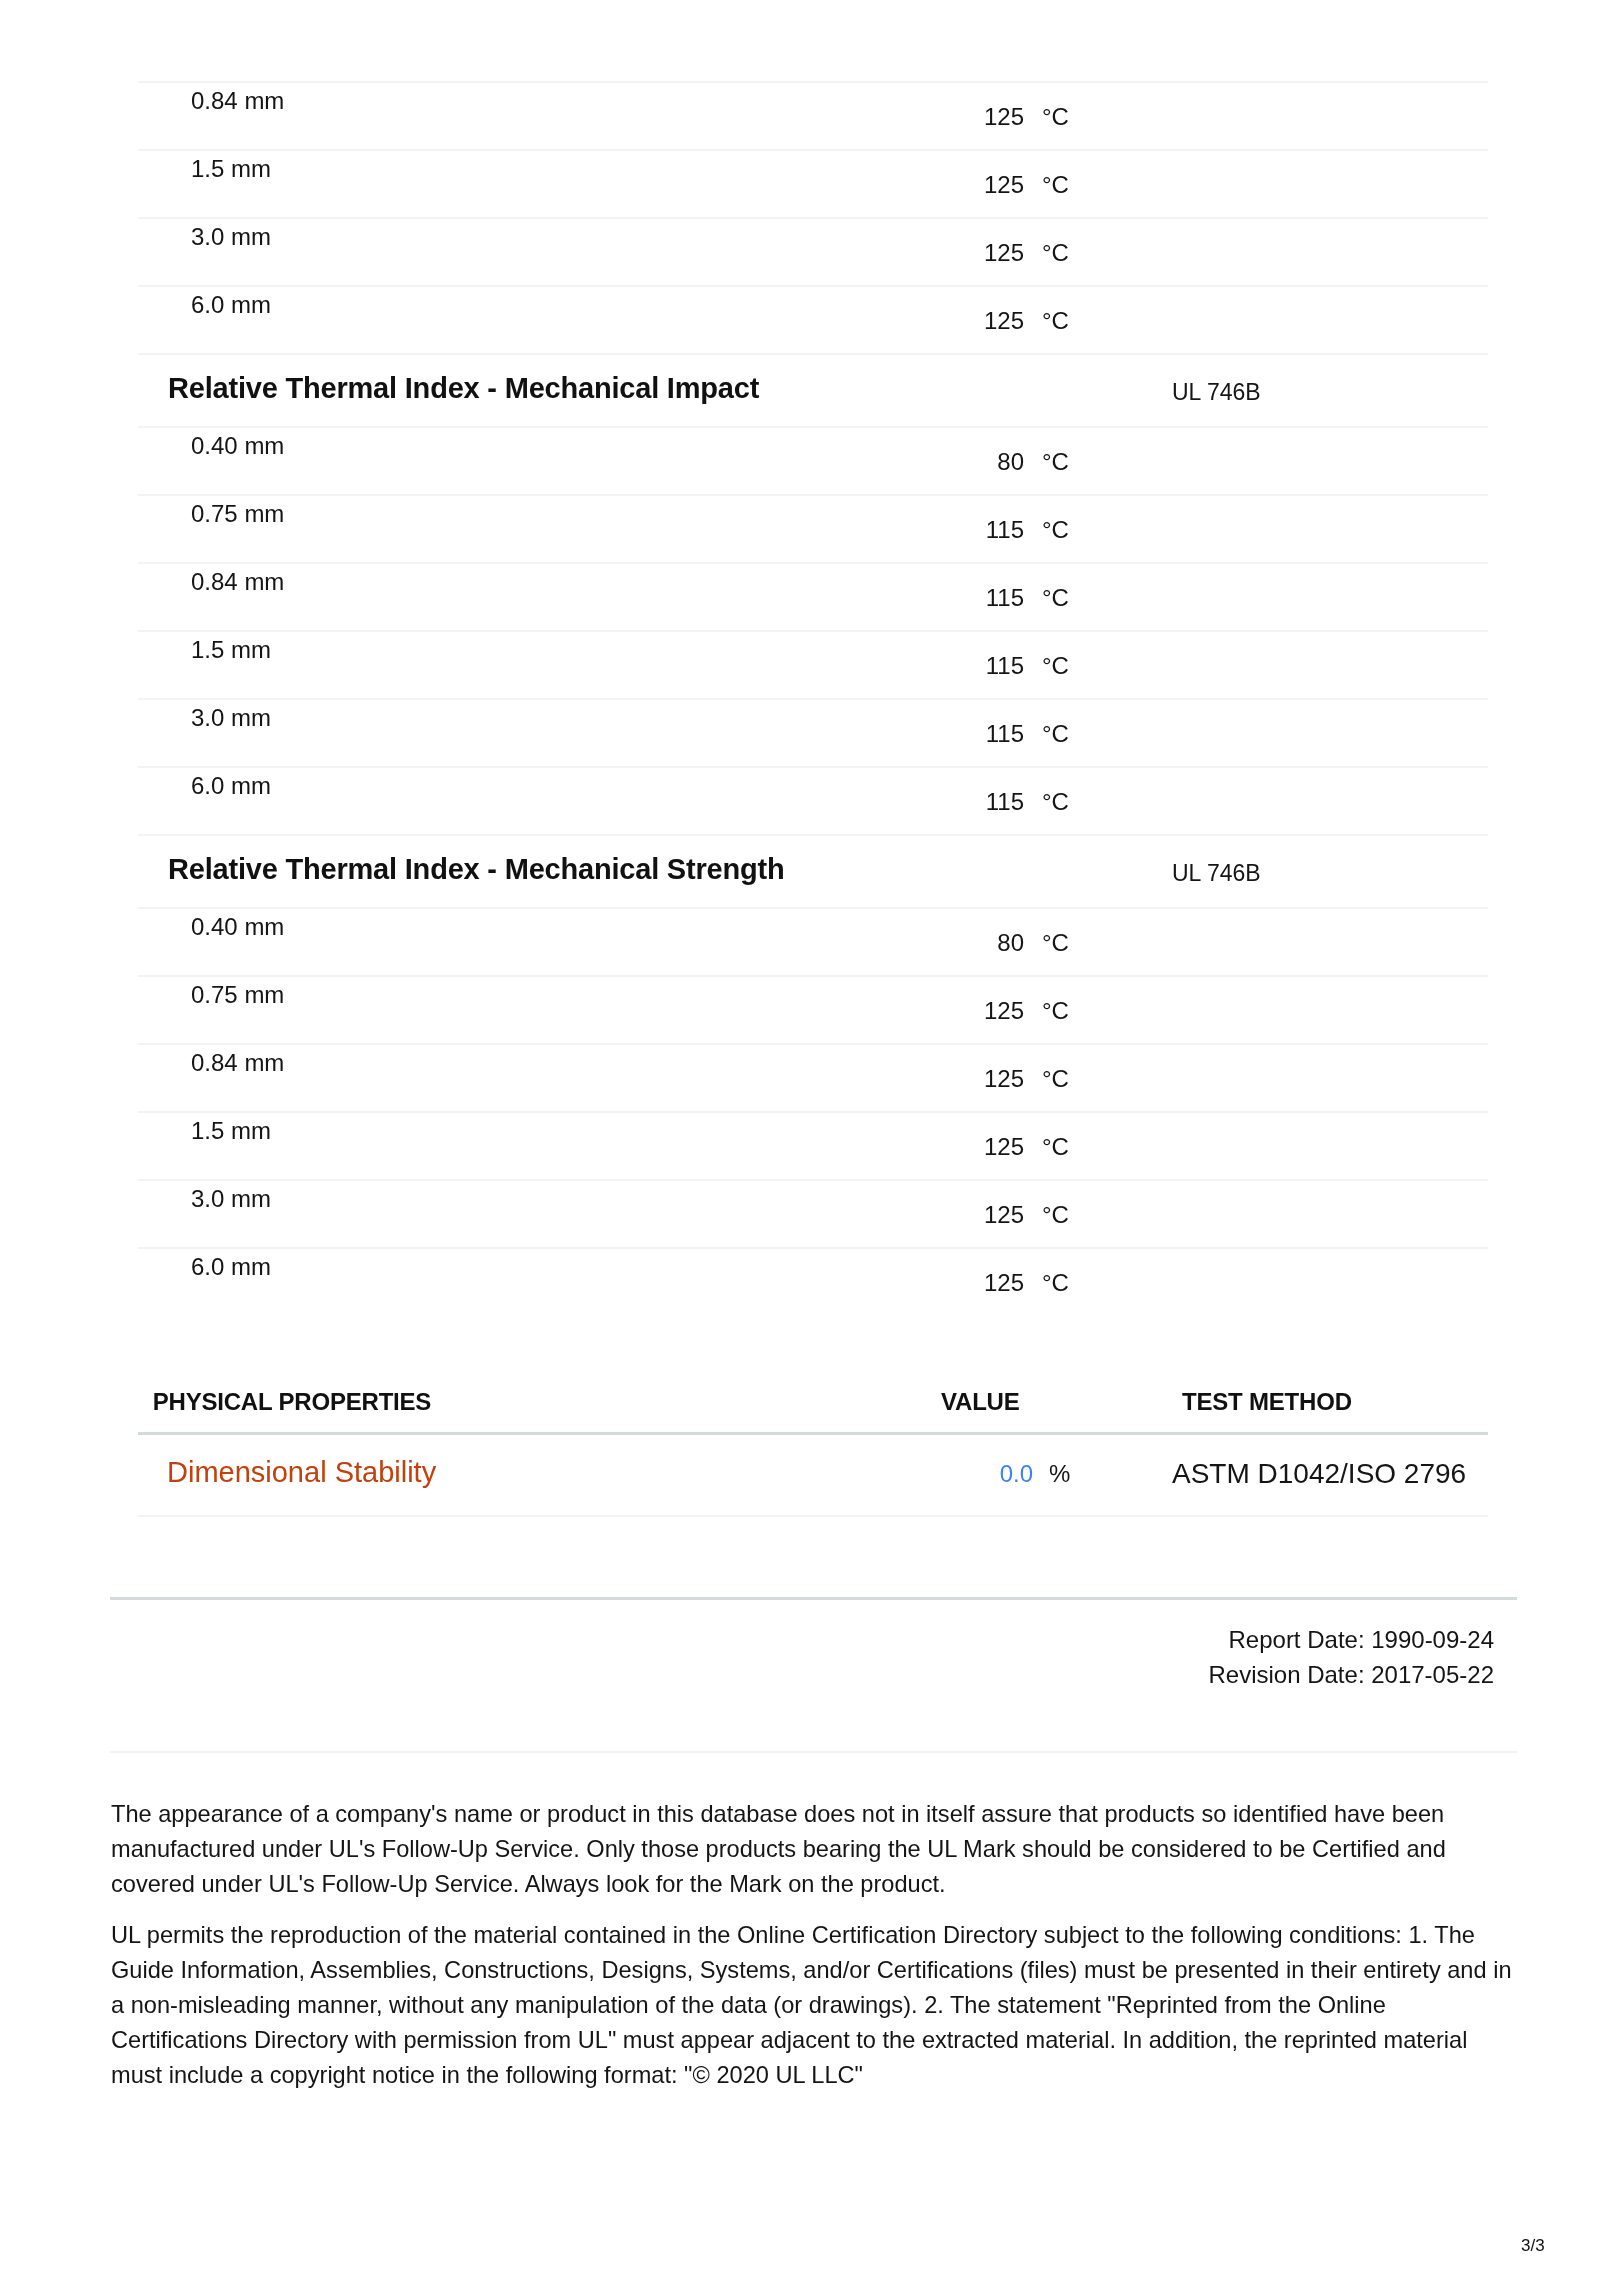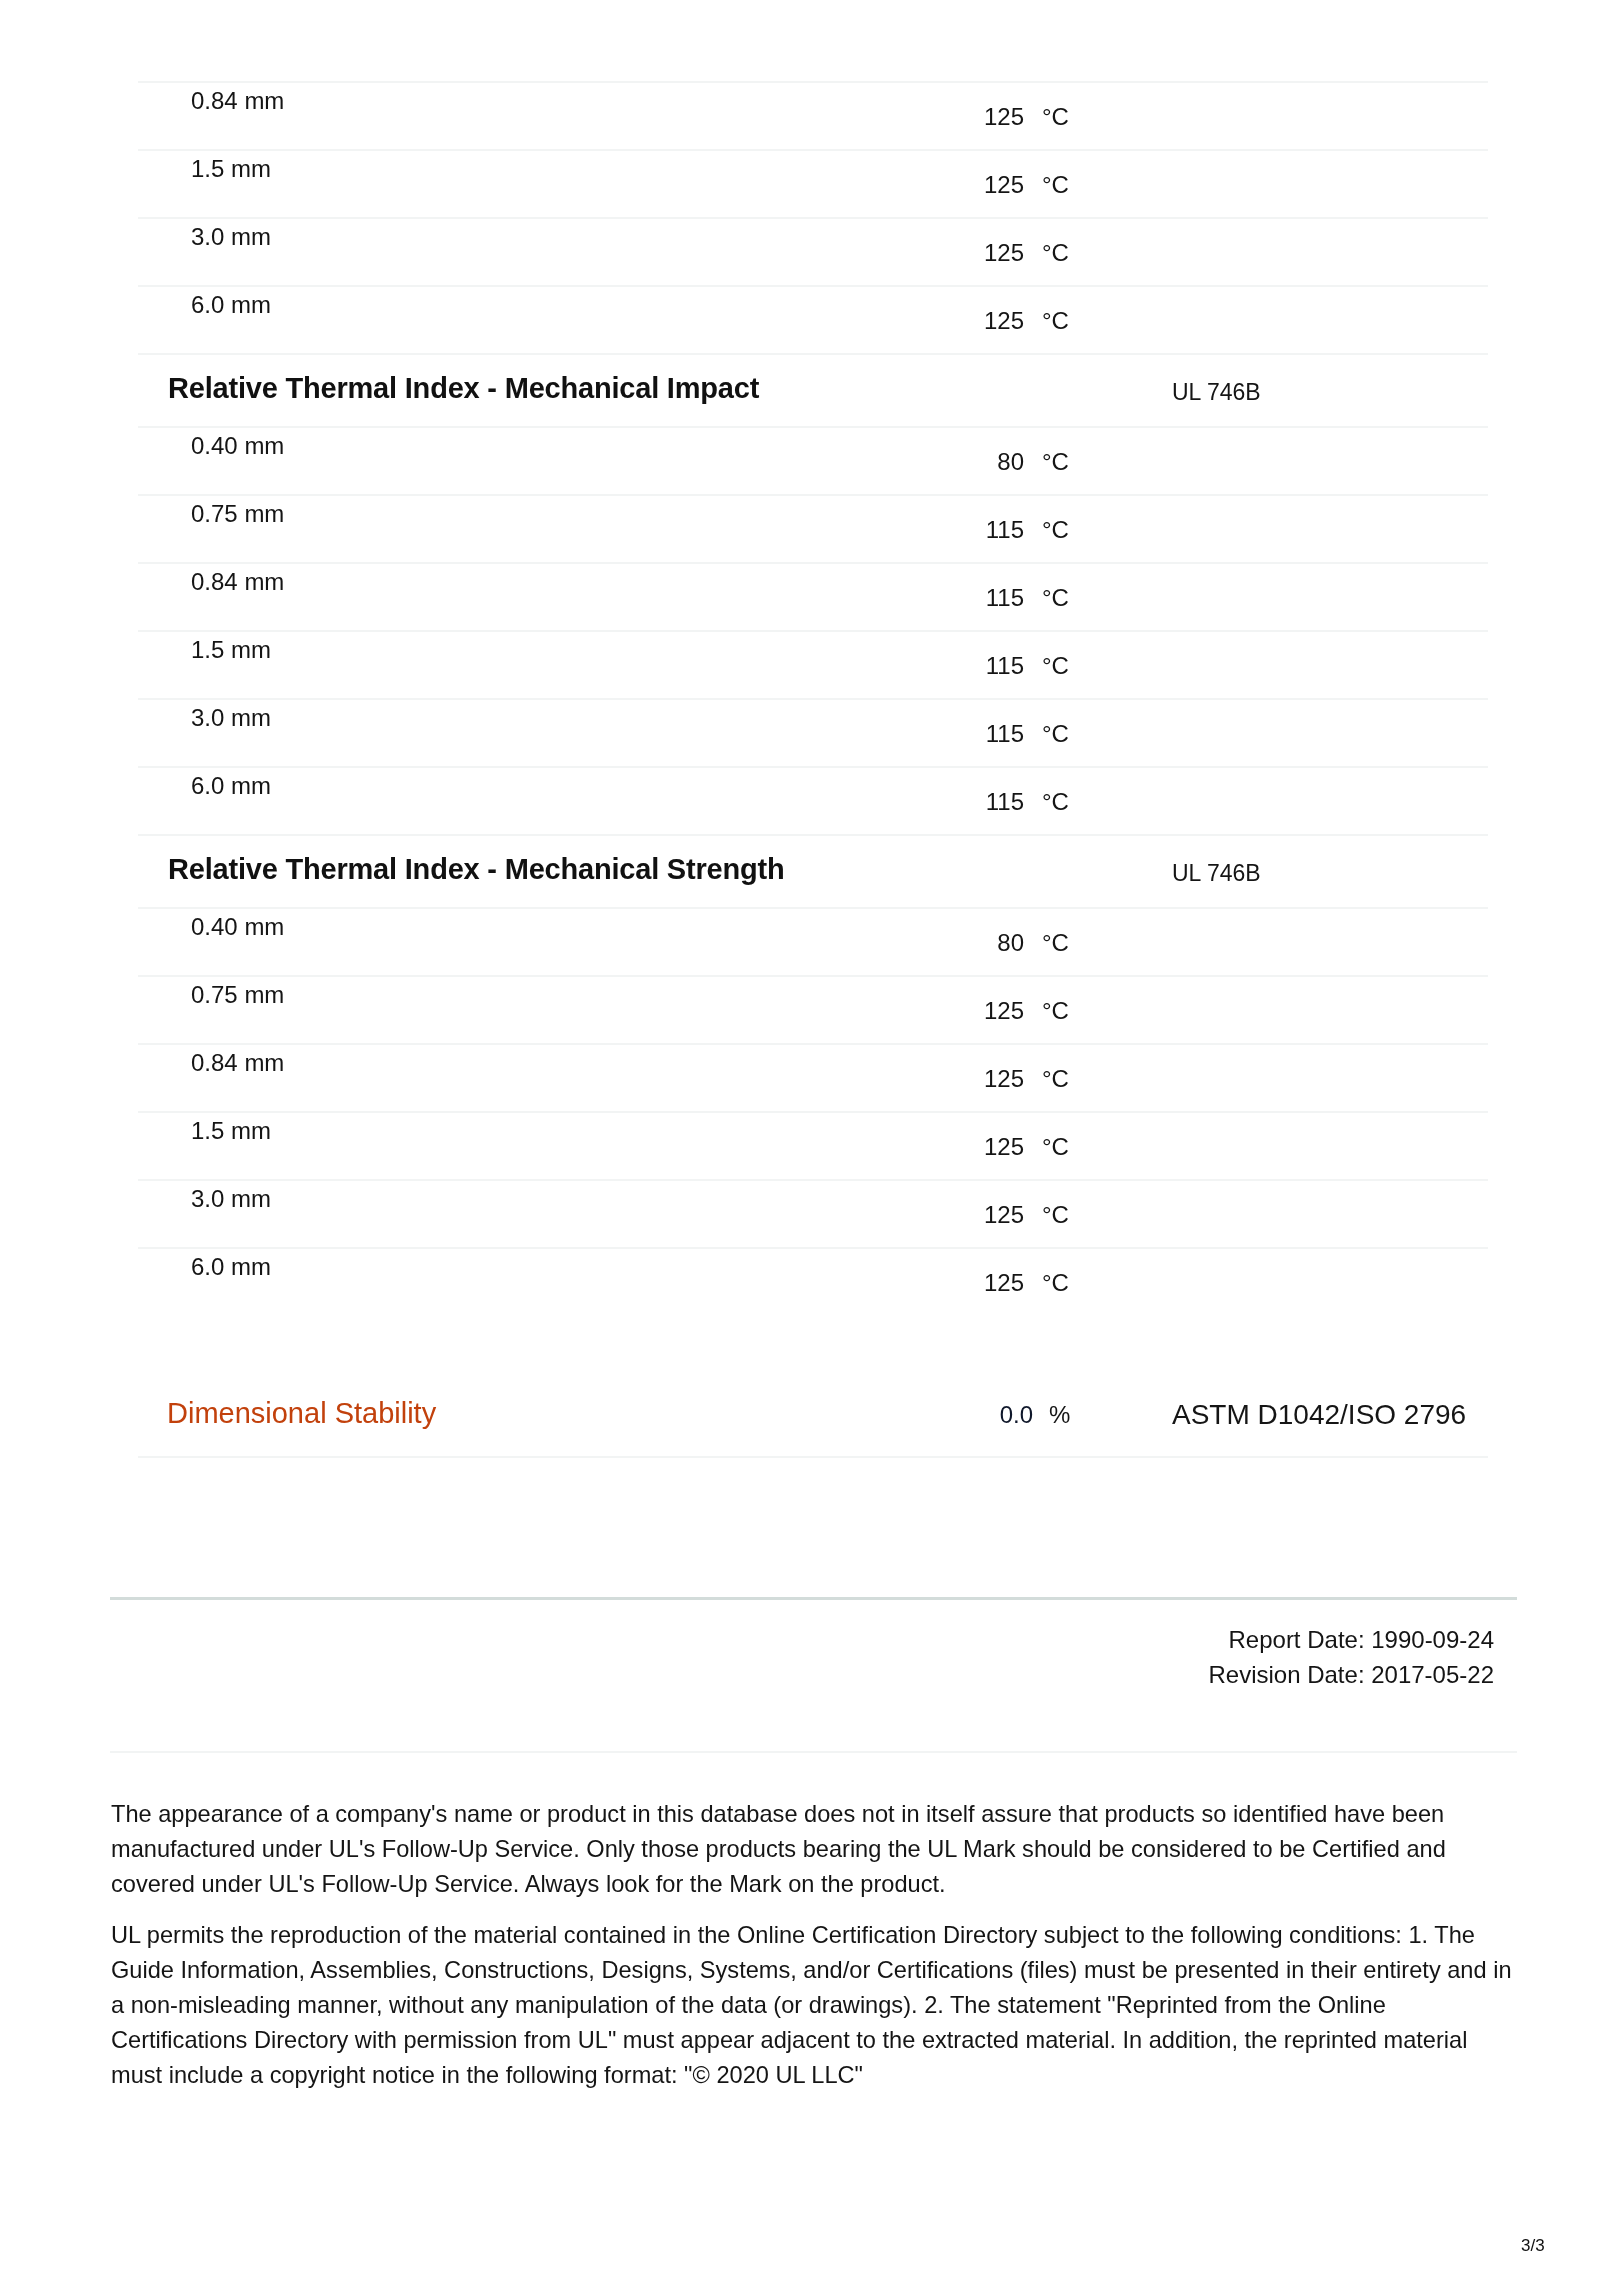--- a/index.html
+++ b/index.html
@@ -164,6 +164,11 @@
 </div>
 
 <div class="phys">
+  <div class="phys-head">
+    <span class="ph-prop">PHYSICAL PROPERTIES</span>
+    <span class="ph-val">VALUE</span>
+    <span class="ph-method">TEST METHOD</span>
+  </div>
   <div class="phys-row">
     <span class="pname">Dimensional Stability</span>
     <span class="pval">0.0</span>

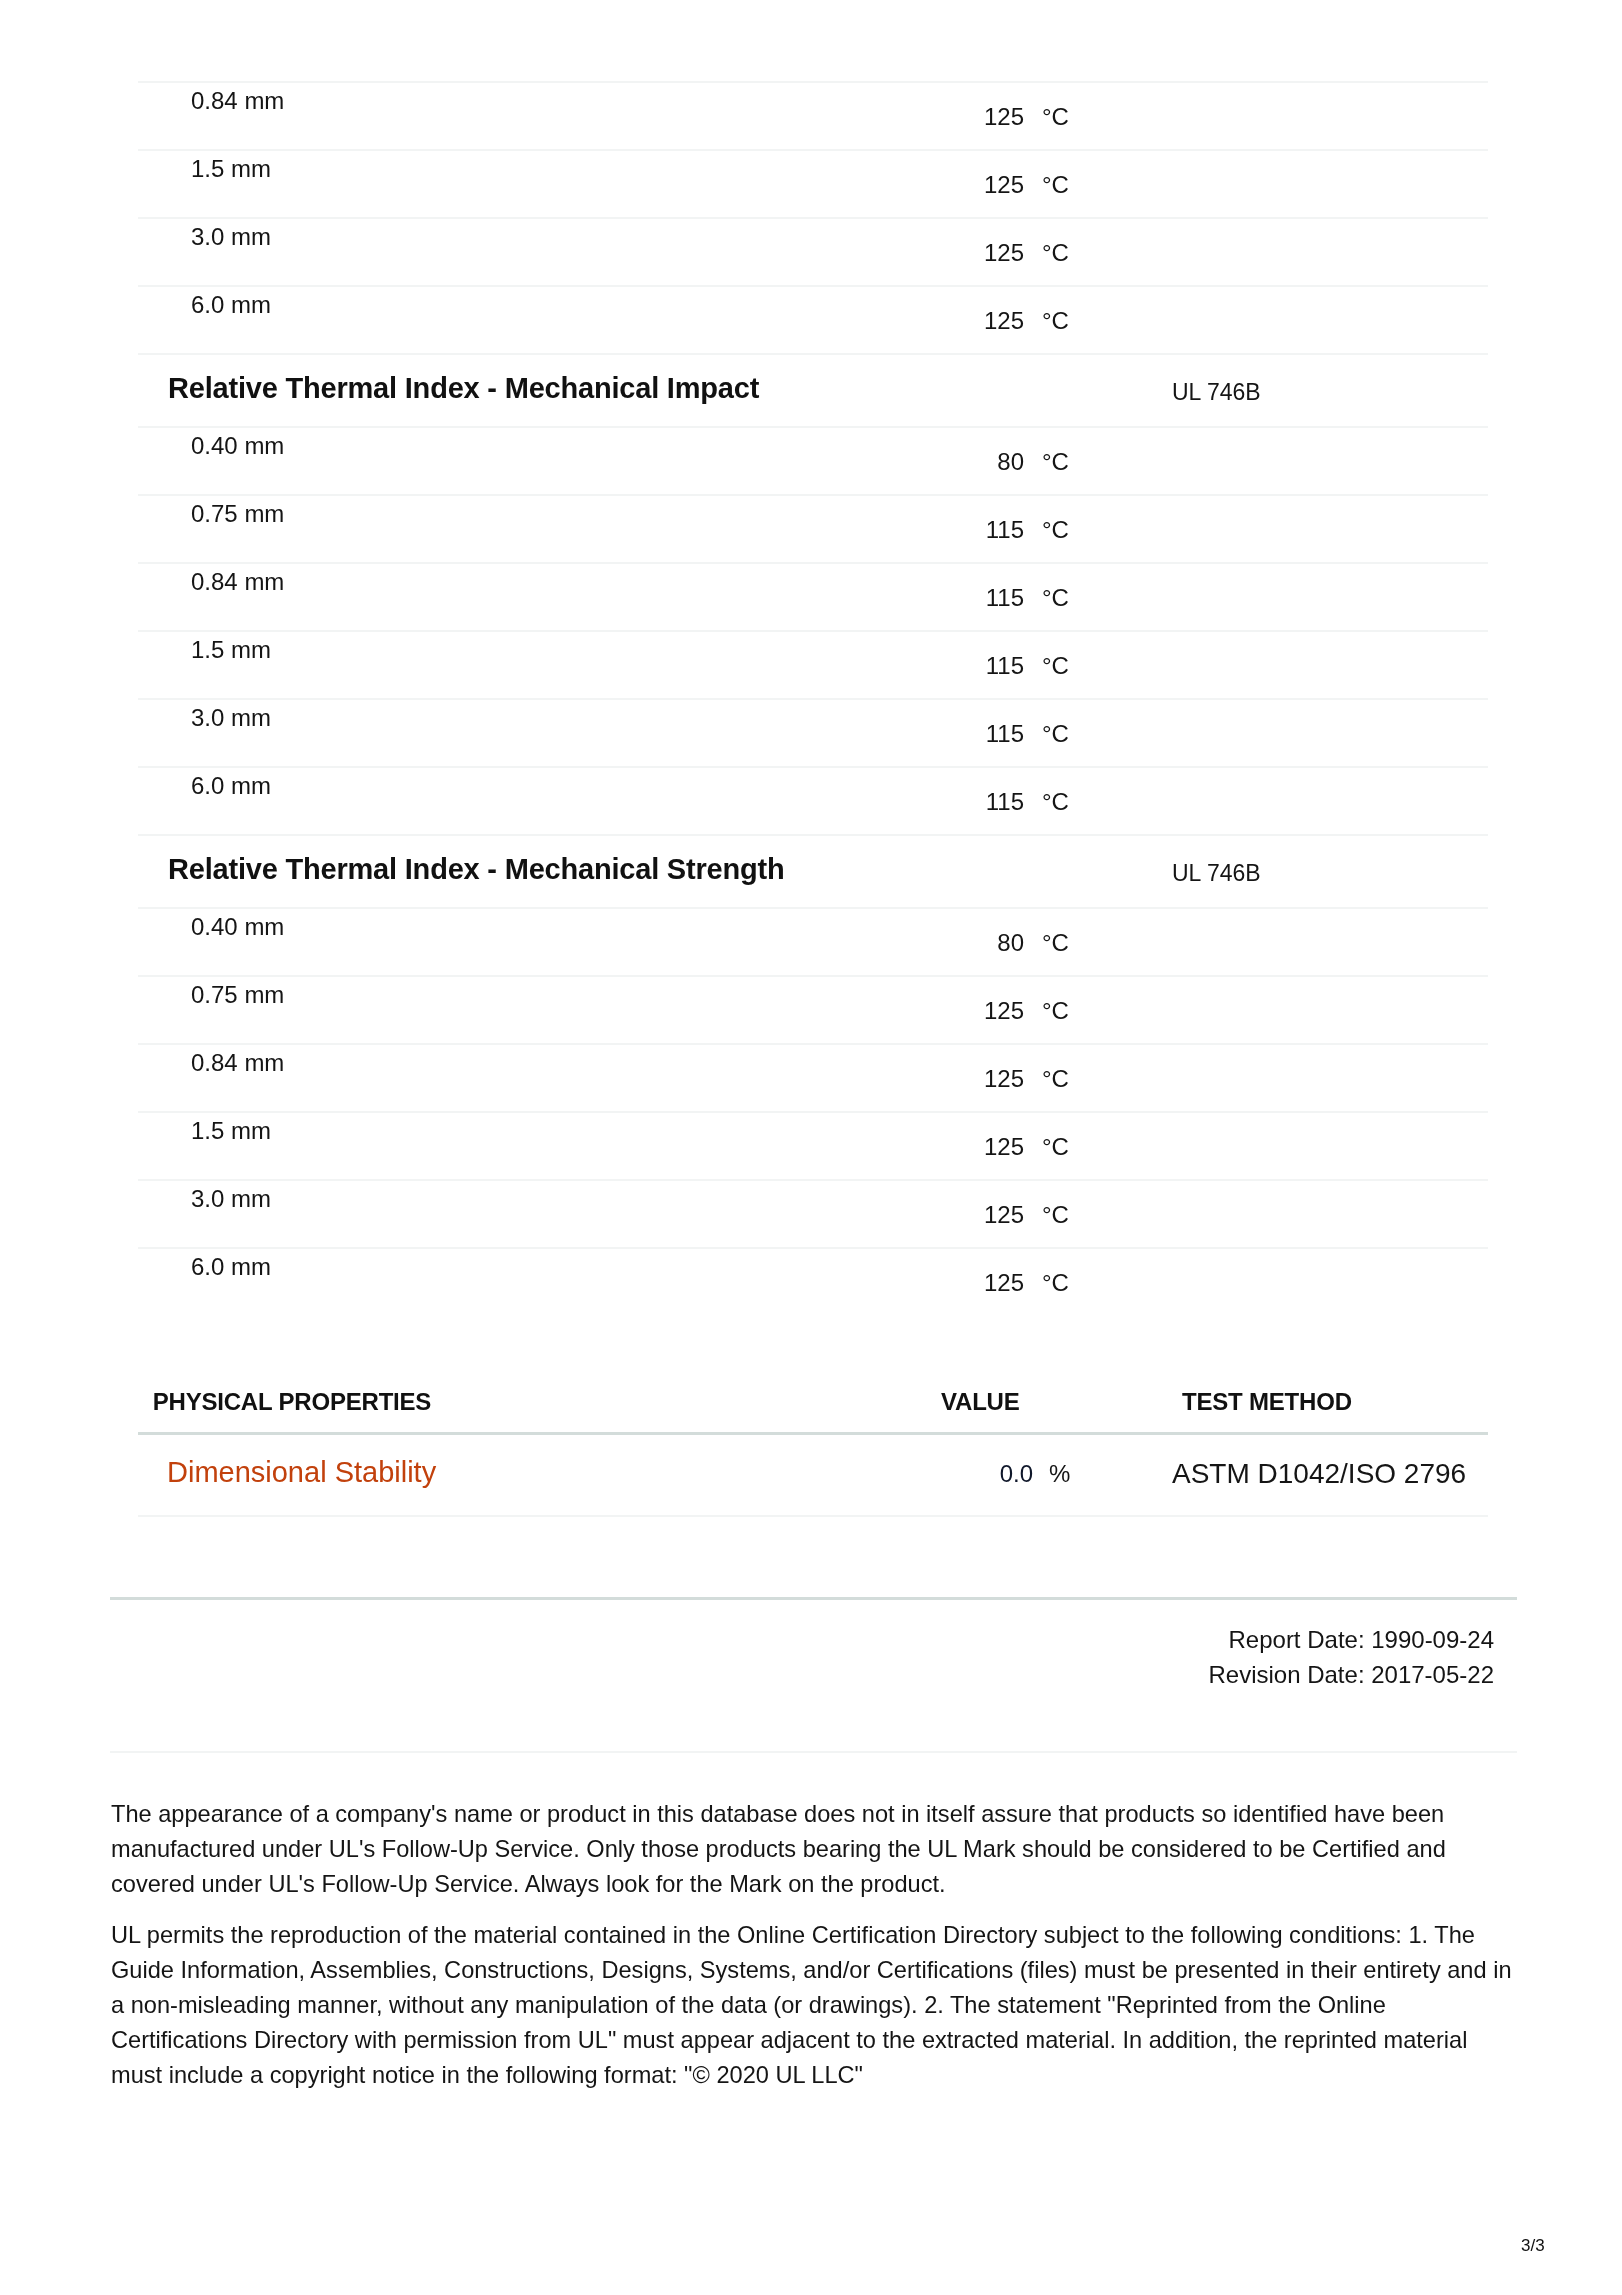--- a/index.html
+++ b/index.html
@@ -47,7 +47,7 @@
   }
   .phys-row .pval {
     position: absolute; right: 455px; width: 155px; text-align: right; top: 25px;
-    font-size: 24px; line-height: 28px; color: #0f172a;
+    font-size: 24px; line-height: 28px; color: #3b82f6;
   }
   .phys-row .punit {
     position: absolute; left: 911px; top: 25px; font-size: 24px; line-height: 28px; color: #151515;

